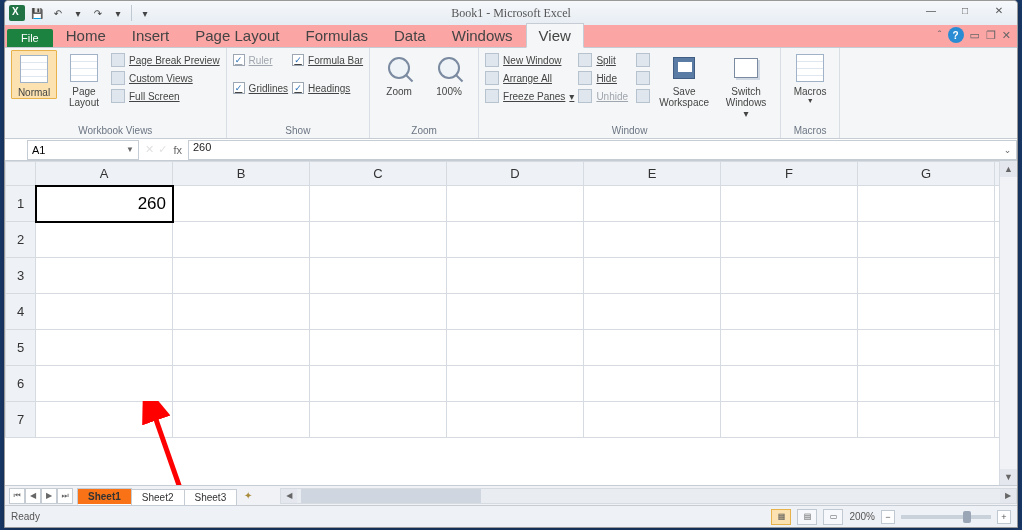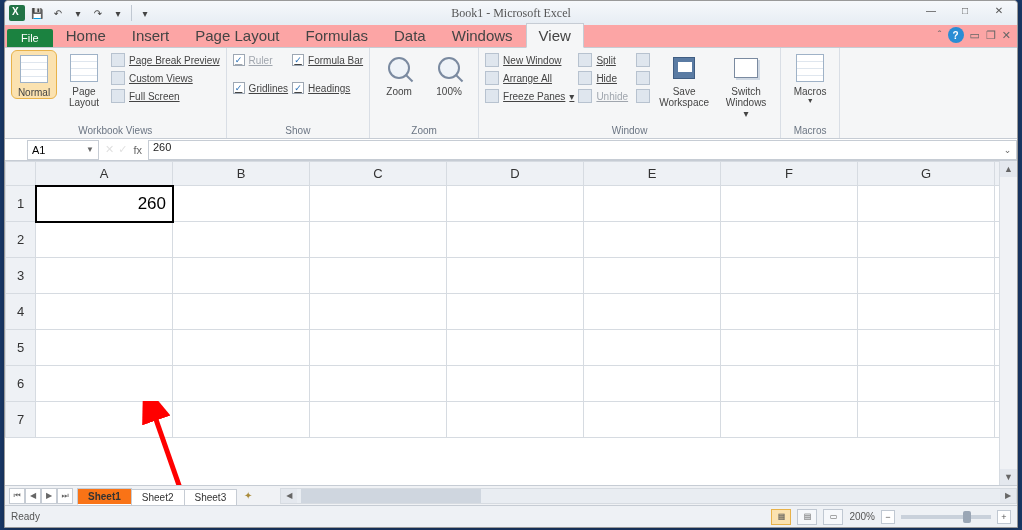--- a/index.html
+++ b/index.html
@@ -32,7 +32,7 @@
   .rgroup-body { flex: 1; display: flex; align-items: flex-start; gap: 4px; }
   .big-btn { width: 46px; display: flex; flex-direction: column; align-items: center; font-size: 10px; color: #444; padding-top: 2px; text-align: center; line-height: 1.1; }
   .big-btn .ico { width: 32px; height: 32px; margin-bottom: 2px; display: flex; align-items: center; justify-content: center; }
-  .big-btn.sel { background: #fbe2b0; border: 1px solid #e8b24a; border-radius: 6px; }
+  .big-btn.sel { background: #fbe2b0; border: 1px solid #e8b24a; border-radius: 1px; }
   .small-row { display: flex; flex-direction: column; gap: 2px; padding-top: 2px; }
   .small-item { display: flex; align-items: center; gap: 4px; font-size: 10px; color: #444; height: 16px; white-space: nowrap; text-decoration: underline; }
   .small-item.disabled { color: #a0a6ae; text-align: center; }

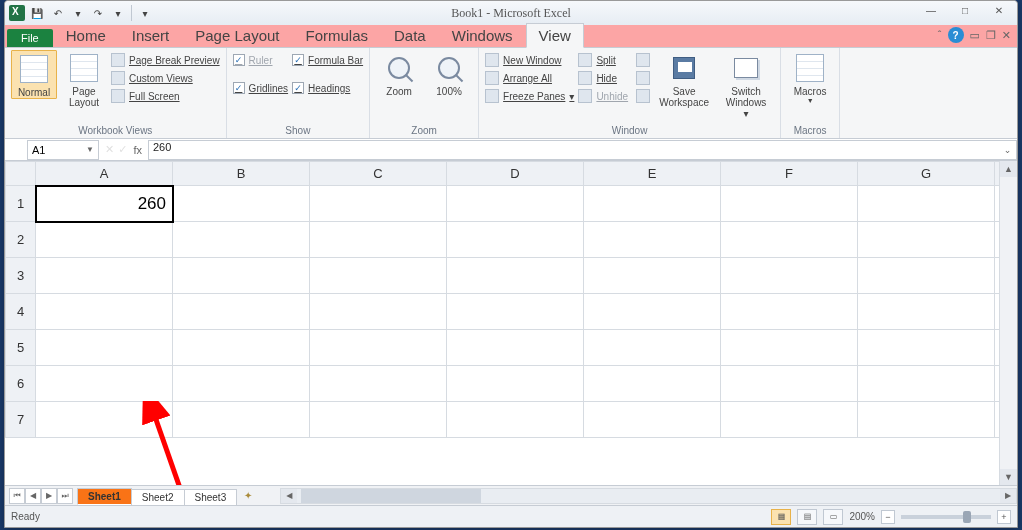--- a/index.html
+++ b/index.html
@@ -50,7 +50,7 @@
 
   
   .fbar { height: 22px; border-bottom: 1px solid #c6ccd4; display: flex; align-items: center; font-size: 11px; background: #fff; }
-  .namebox { width: 72px; height: 20px; margin-left: 22px; border: 1px solid #c6ccd4; padding: 0 4px; display: flex; align-items: center; justify-content: space-between; }
+  .namebox { width: 112px; height: 20px; margin-left: 22px; border: 1px solid #c6ccd4; padding: 0 4px; display: flex; align-items: center; justify-content: space-between; }
   .namebox .dd { font-size: 8px; color: #666; }
   .fx-btns { display: flex; gap: 4px; margin: 0 6px; color: #999; font-size: 11px; }
   .fx-label { color: #666; margin-right: 6px; }

